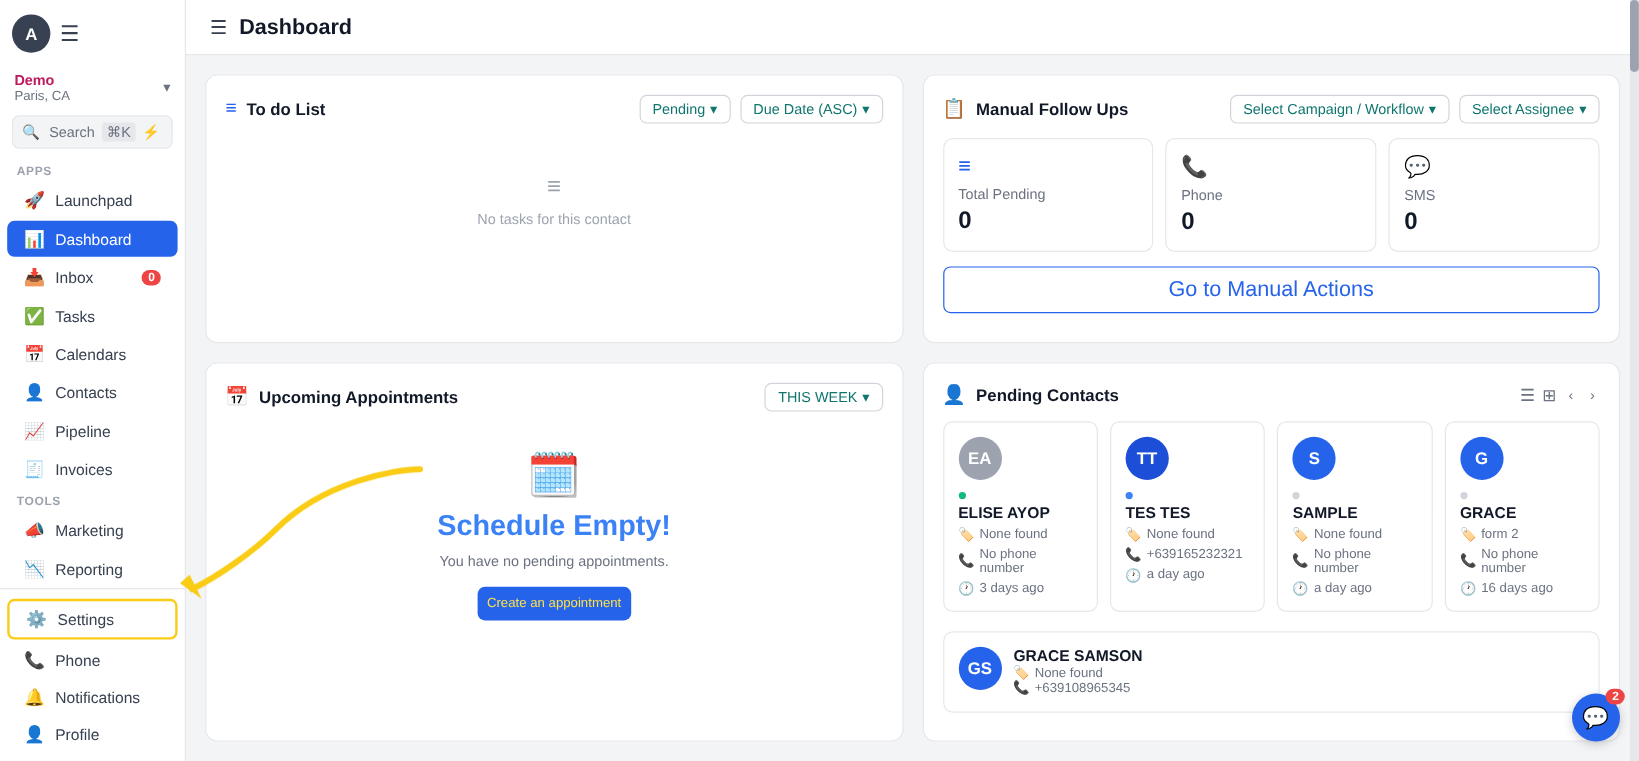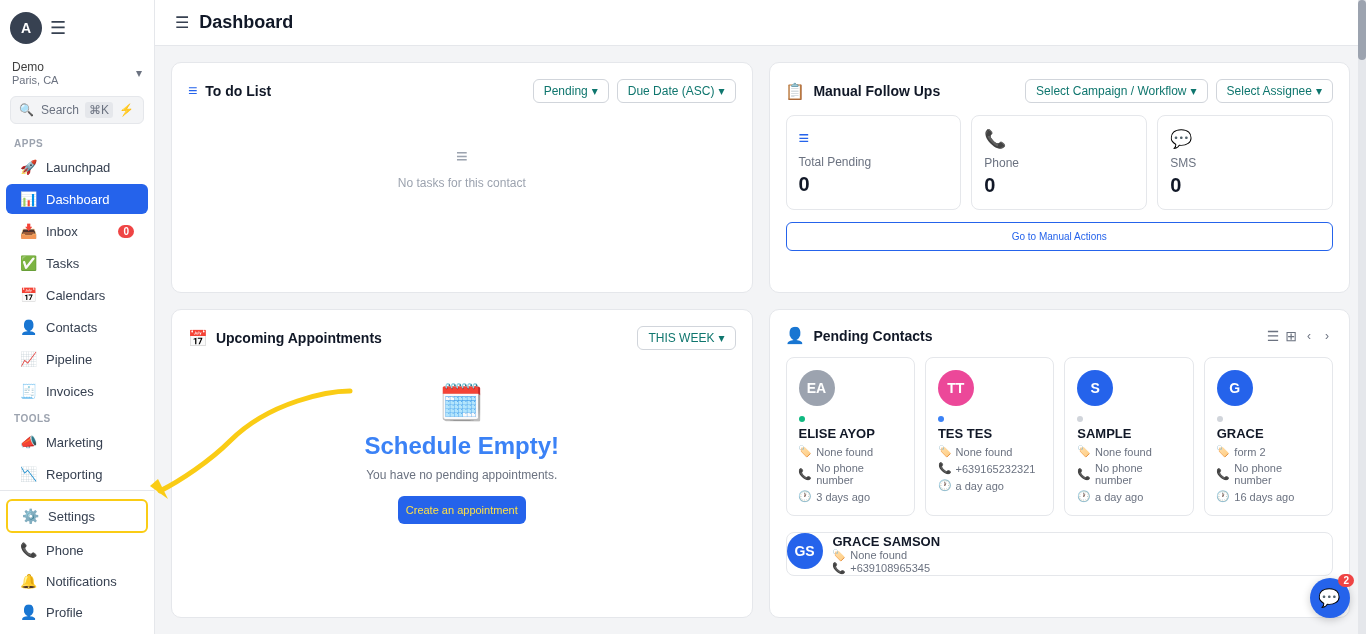--- a/index.html
+++ b/index.html
@@ -35,7 +35,7 @@
       padding: 4px 12px 6px;
     }
     .demo-info { font-size: 12px; }
-    .demo-name { font-weight: 400; color: #404040; }
+    .demo-name { font-weight: 700; color: #be185d; }
     .demo-loc { color: #6b7280; font-size: 11px; }
 
     .search-bar {

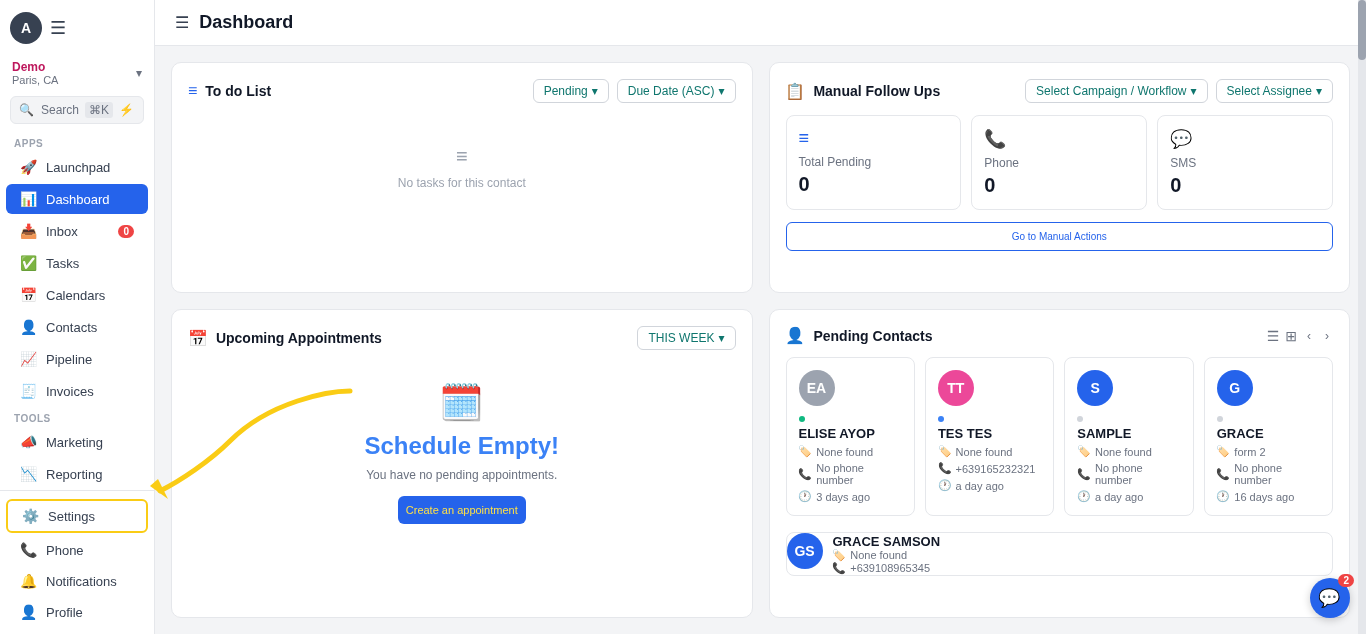--- a/index.html
+++ b/index.html
@@ -199,7 +199,7 @@
       border-radius: 6px;
       padding: 8px;
       cursor: pointer;
-      font-size: 10px;
+      font-size: 18px;
       text-align: center;
     }
 

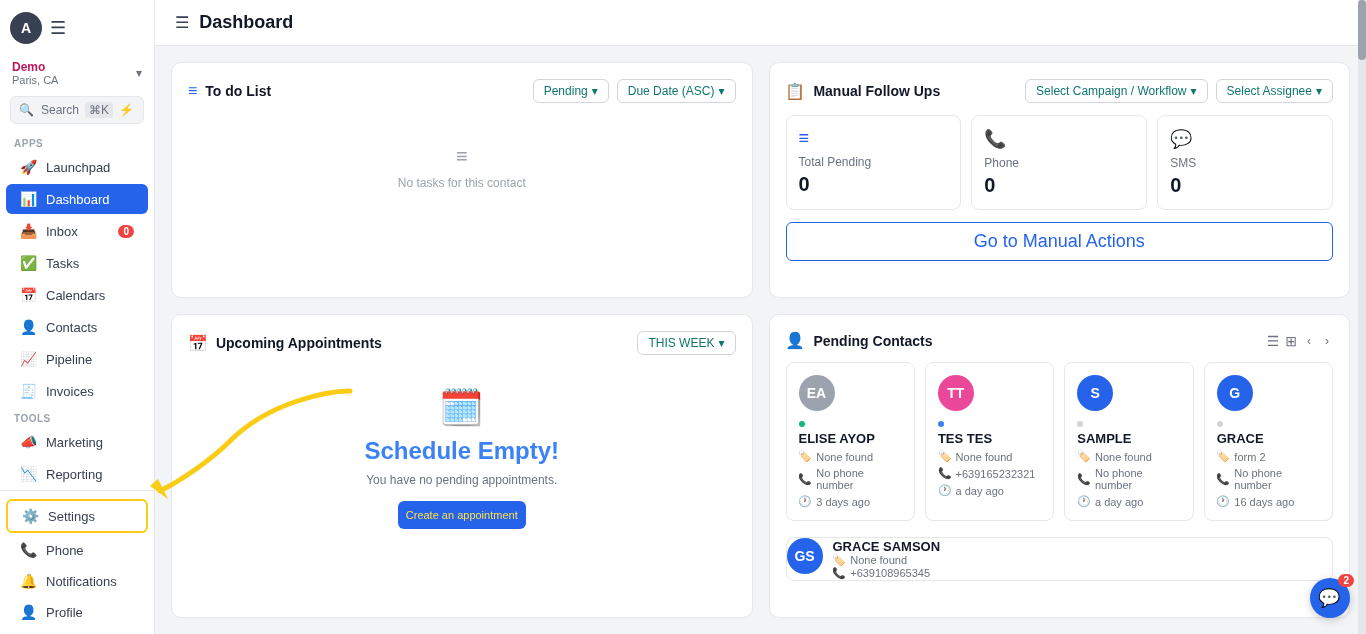--- a/index.html
+++ b/index.html
@@ -540,7 +540,7 @@
         </div>
 
         <div class="contact-card">
-          <div class="contact-avatar" style="background: #ec4899;">TT</div>
+          <div class="contact-avatar" style="background: #1d4ed8;">TT</div>
           <div class="contact-dot blue"></div>
           <div class="contact-name">TES TES</div>
           <div class="contact-info">

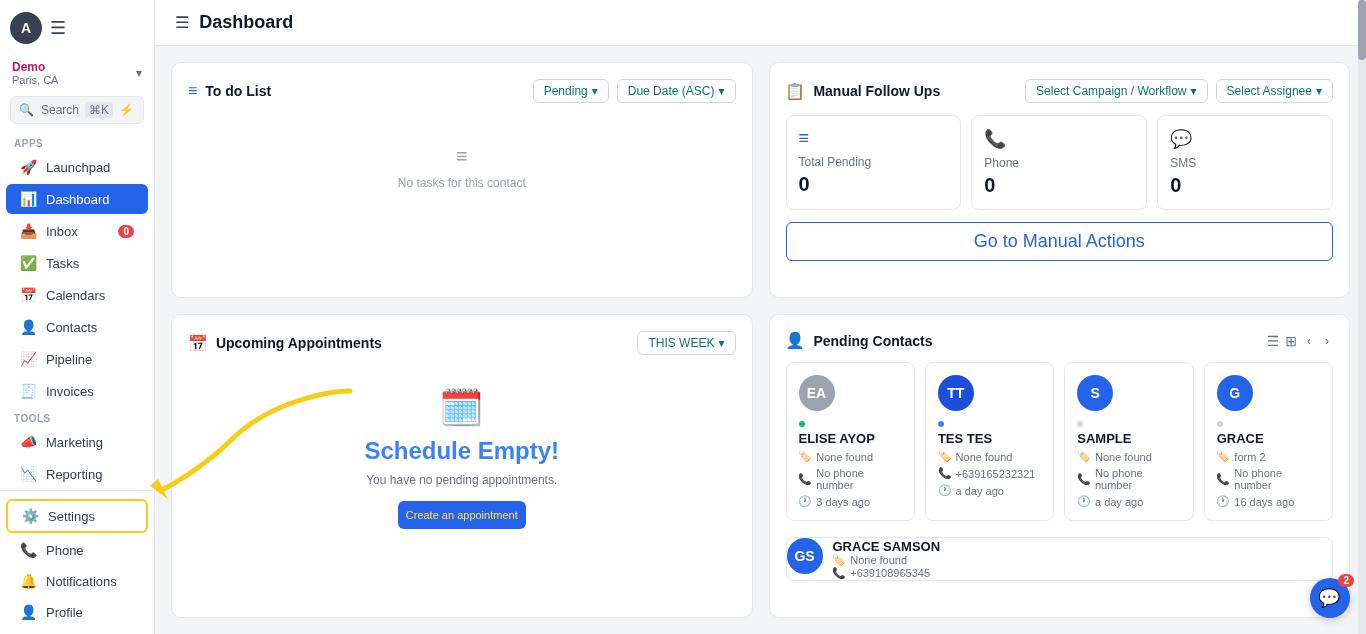--- a/index.html
+++ b/index.html
@@ -271,6 +271,7 @@
     .contact-row-card {
       border: 1px solid #e5e7eb;
       border-radius: 8px;
+      padding: 12px;
       display: flex;
       align-items: center;
       gap: 10px;

